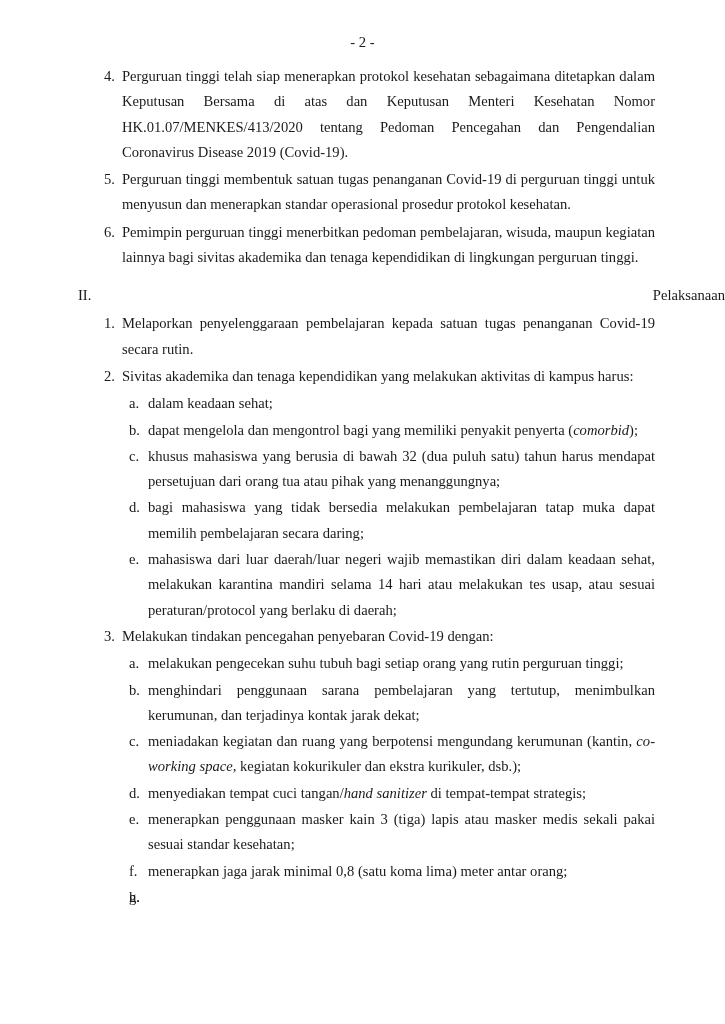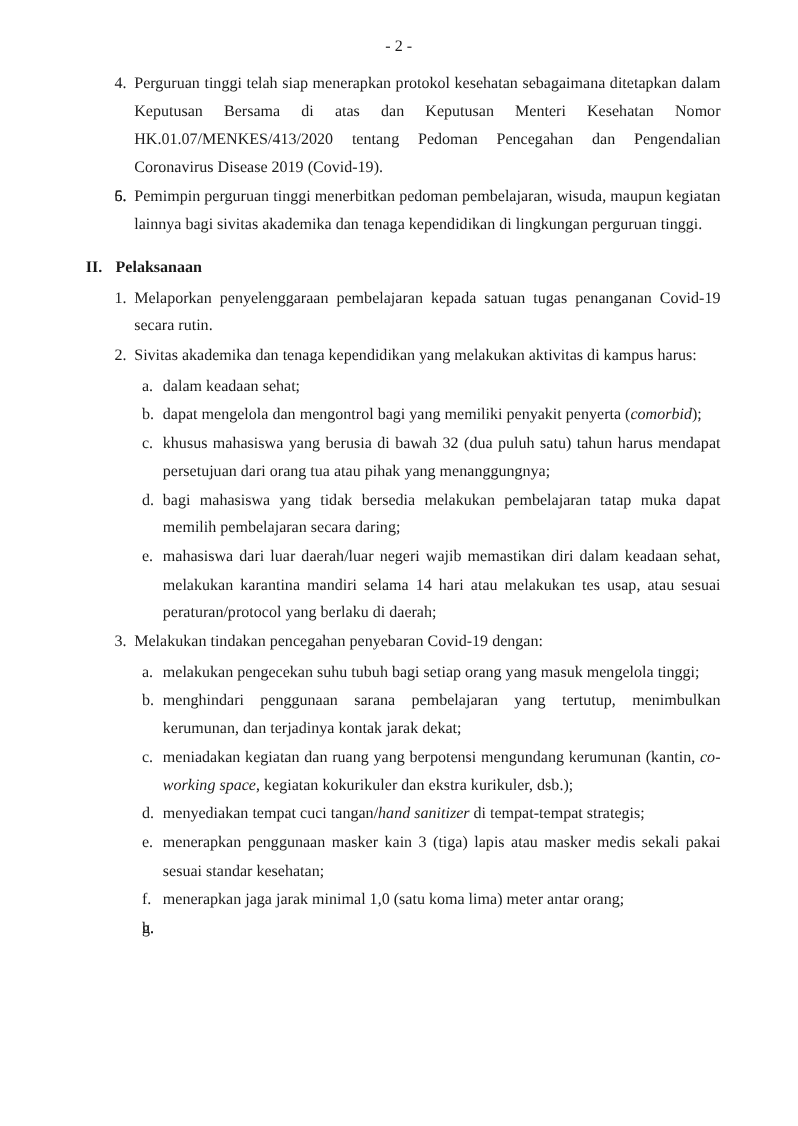--- a/index.html
+++ b/index.html
@@ -32,6 +32,7 @@
   </div>
   <div class="item lvl1">
     <span class="num">5.</span>
+    <span>Perguruan tinggi membentuk satuan tugas penanganan Covid-19 di perguruan tinggi untuk menyusun dan menerapkan standar operasional prosedur protokol kesehatan.</span>
   </div>
   <div class="item lvl1">
     <span class="num">6.</span>

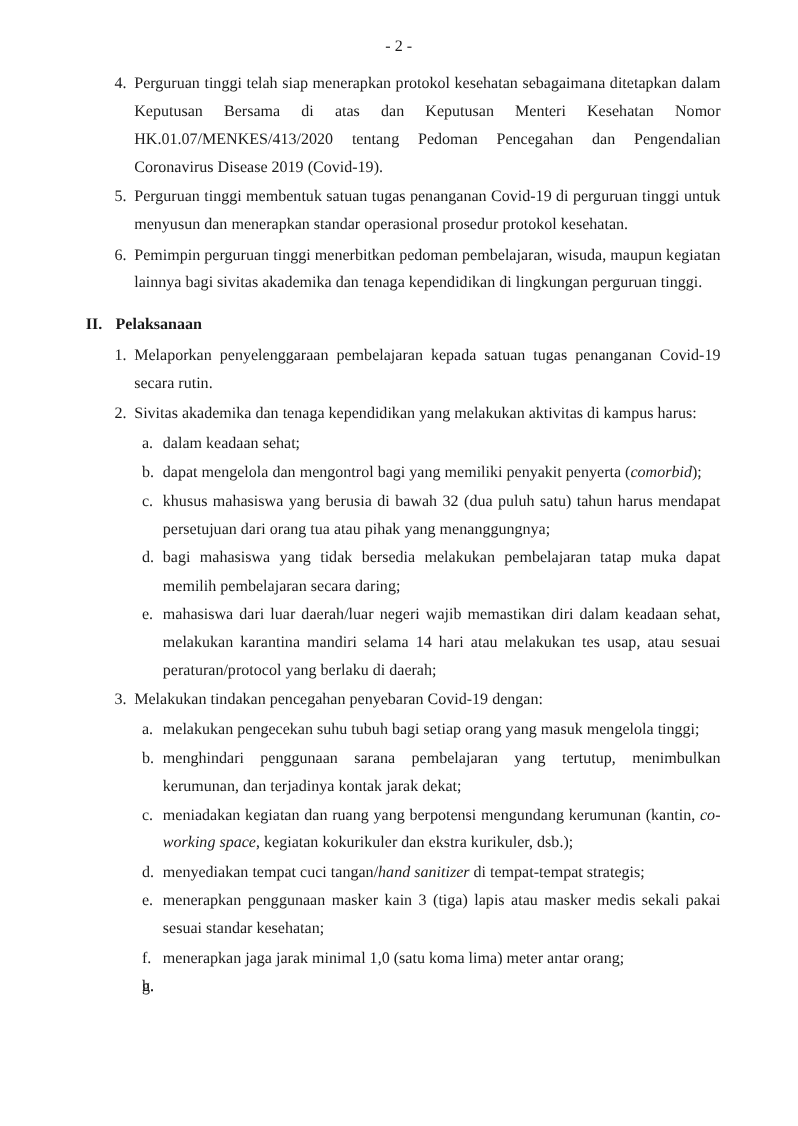--- a/index.html
+++ b/index.html
@@ -15,7 +15,7 @@
   .lvl1 .num { position: absolute; left: -18px; top: 0; }
   .lvl2 { margin-left: 148px; width: 507px; margin-bottom: 1px; }
   .lvl2 .num { position: absolute; left: -19px; top: 0; }
-  .sec-head { position: relative; margin-left: 105px; margin-top: 13px; margin-bottom: 3px; line-height: 25px; font-weight: bold; }
+  .sec-head { position: relative; margin-left: 105px; margin-top: 13px; margin-bottom: 3px; line-height: 25px; font-weight: normal; text-align: right; }
   .sec-head .roman { position: absolute; left: -27px; top: 0; }
   i { }
 </style>

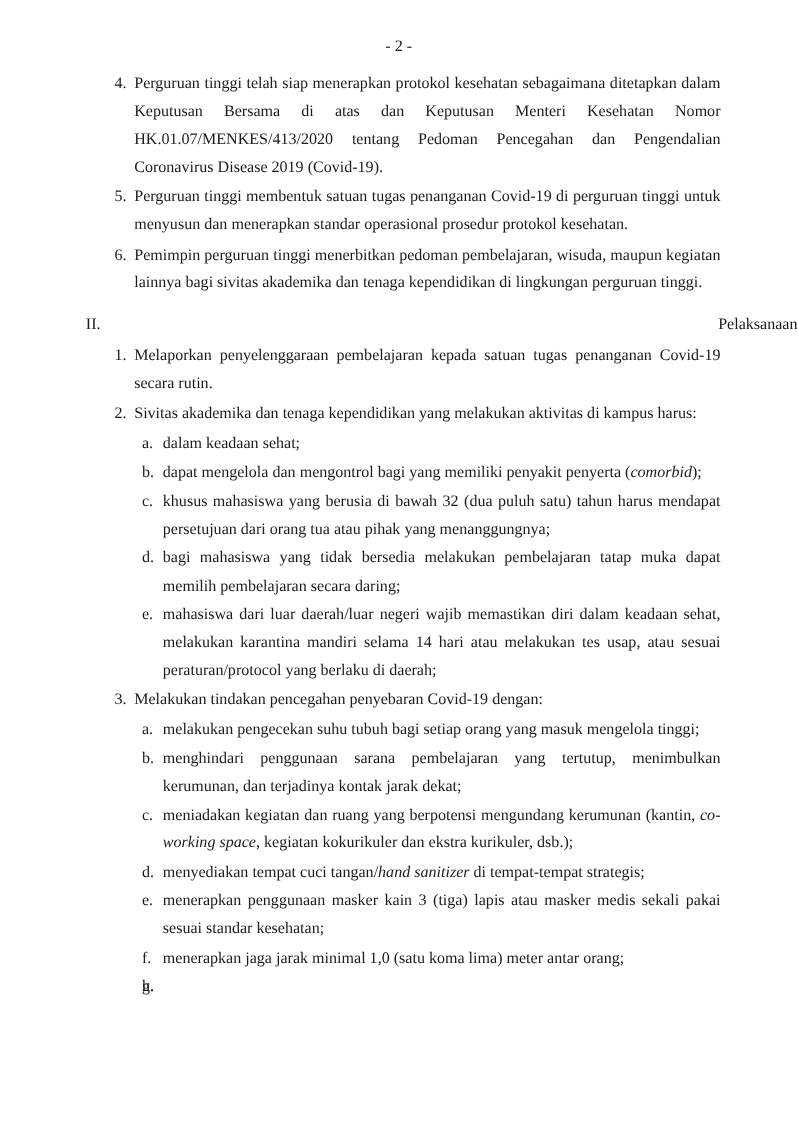--- a/index.html
+++ b/index.html
@@ -80,7 +80,7 @@
   </div>
   <div class="item lvl2">
     <span class="num">a.</span>
-    <span>melakukan pengecekan suhu tubuh bagi setiap orang yang masuk mengelola tinggi;</span>
+    <span>melakukan pengecekan suhu tubuh bagi setiap orang yang rutin perguruan tinggi;</span>
   </div>
   <div class="item lvl2">
     <span class="num">b.</span>

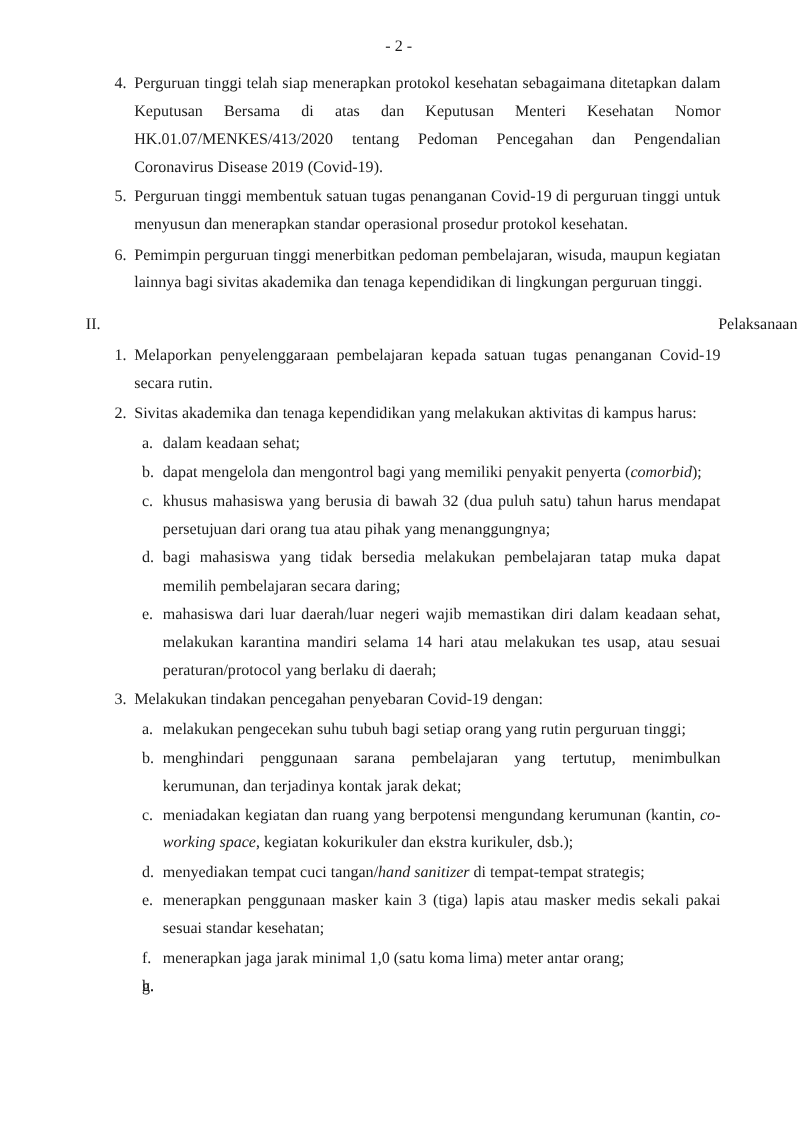--- a/index.html
+++ b/index.html
@@ -100,7 +100,7 @@
   </div>
   <div class="item lvl2">
     <span class="num">f.</span>
-    <span>menerapkan jaga jarak minimal 1,0 (satu koma lima) meter antar orang;</span>
+    <span>menerapkan jaga jarak minimal 0,8 (satu koma lima) meter antar orang;</span>
   </div>
   <div class="item lvl2">
     <span class="num">g.</span>

